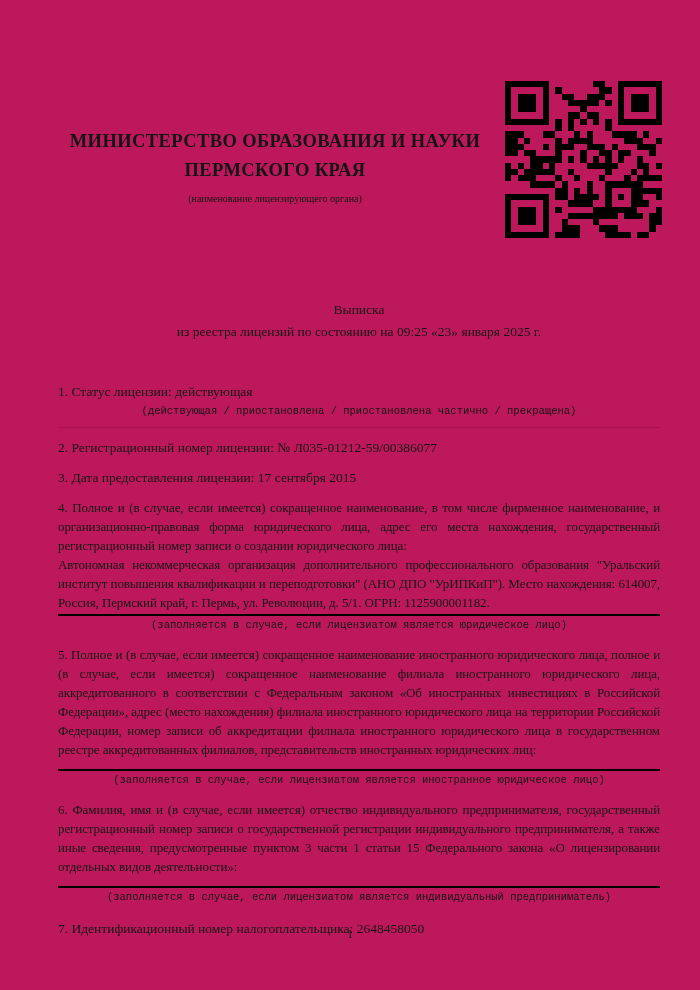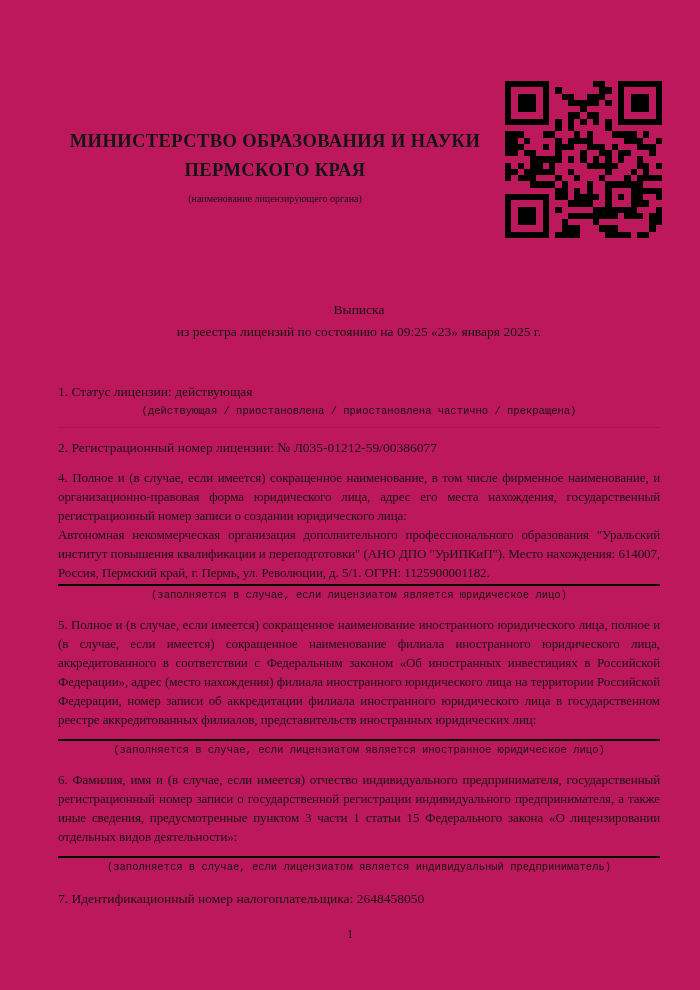--- a/index.html
+++ b/index.html
@@ -364,6 +364,7 @@
 
     <div class="mt-item">2. Регистрационный номер лицензии: № Л035-01212-59/00386077</div>
 
+    <div class="mt-item">3. Дата предоставления лицензии: 17 сентября 2015</div>
 
     <div class="para mt-item">4. Полное и (в случае, если имеется) сокращенное наименование, в том числе фирменное наименование, и организационно-правовая форма юридического лица, адрес его места нахождения, государственный регистрационный номер записи о создании юридического лица:</div>
     <div class="para">Автономная некоммерческая организация дополнительного профессионального образования "Уральский институт повышения квалификации и переподготовки" (АНО ДПО "УрИПКиП"). Место нахождения: 614007, Россия, Пермский край, г. Пермь, ул. Революции, д. 5/1. ОГРН: 1125900001182.</div>

